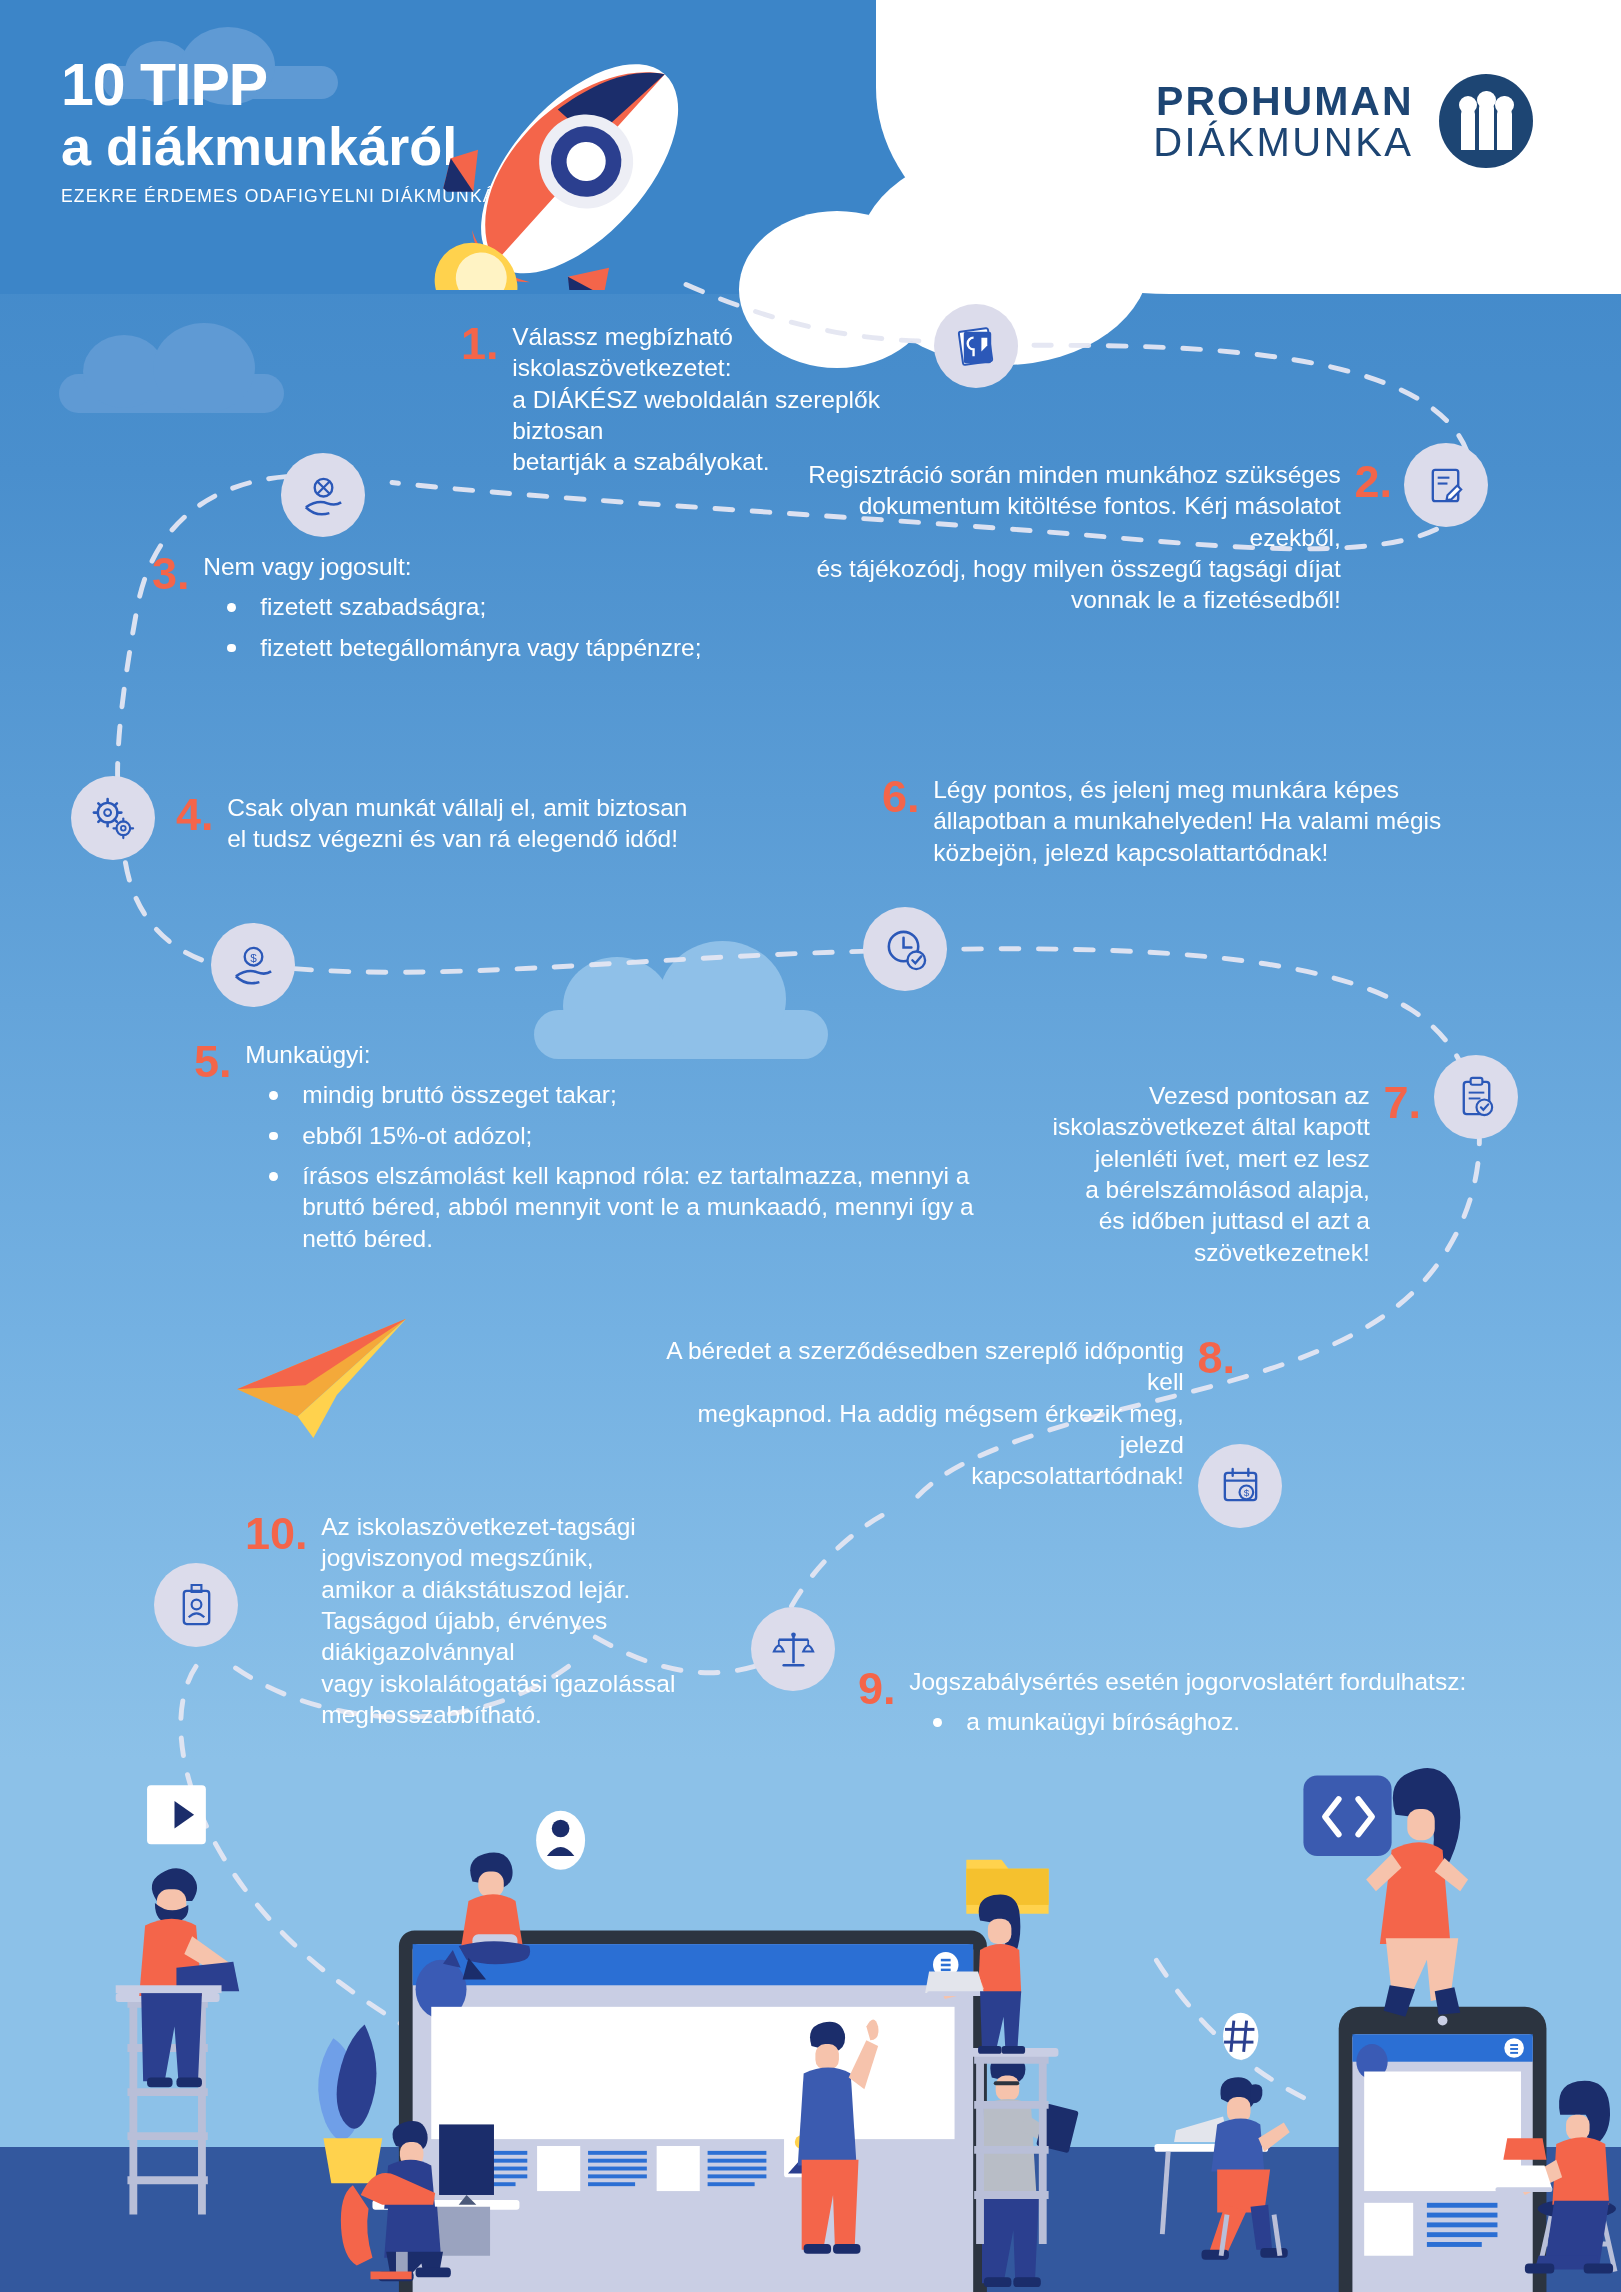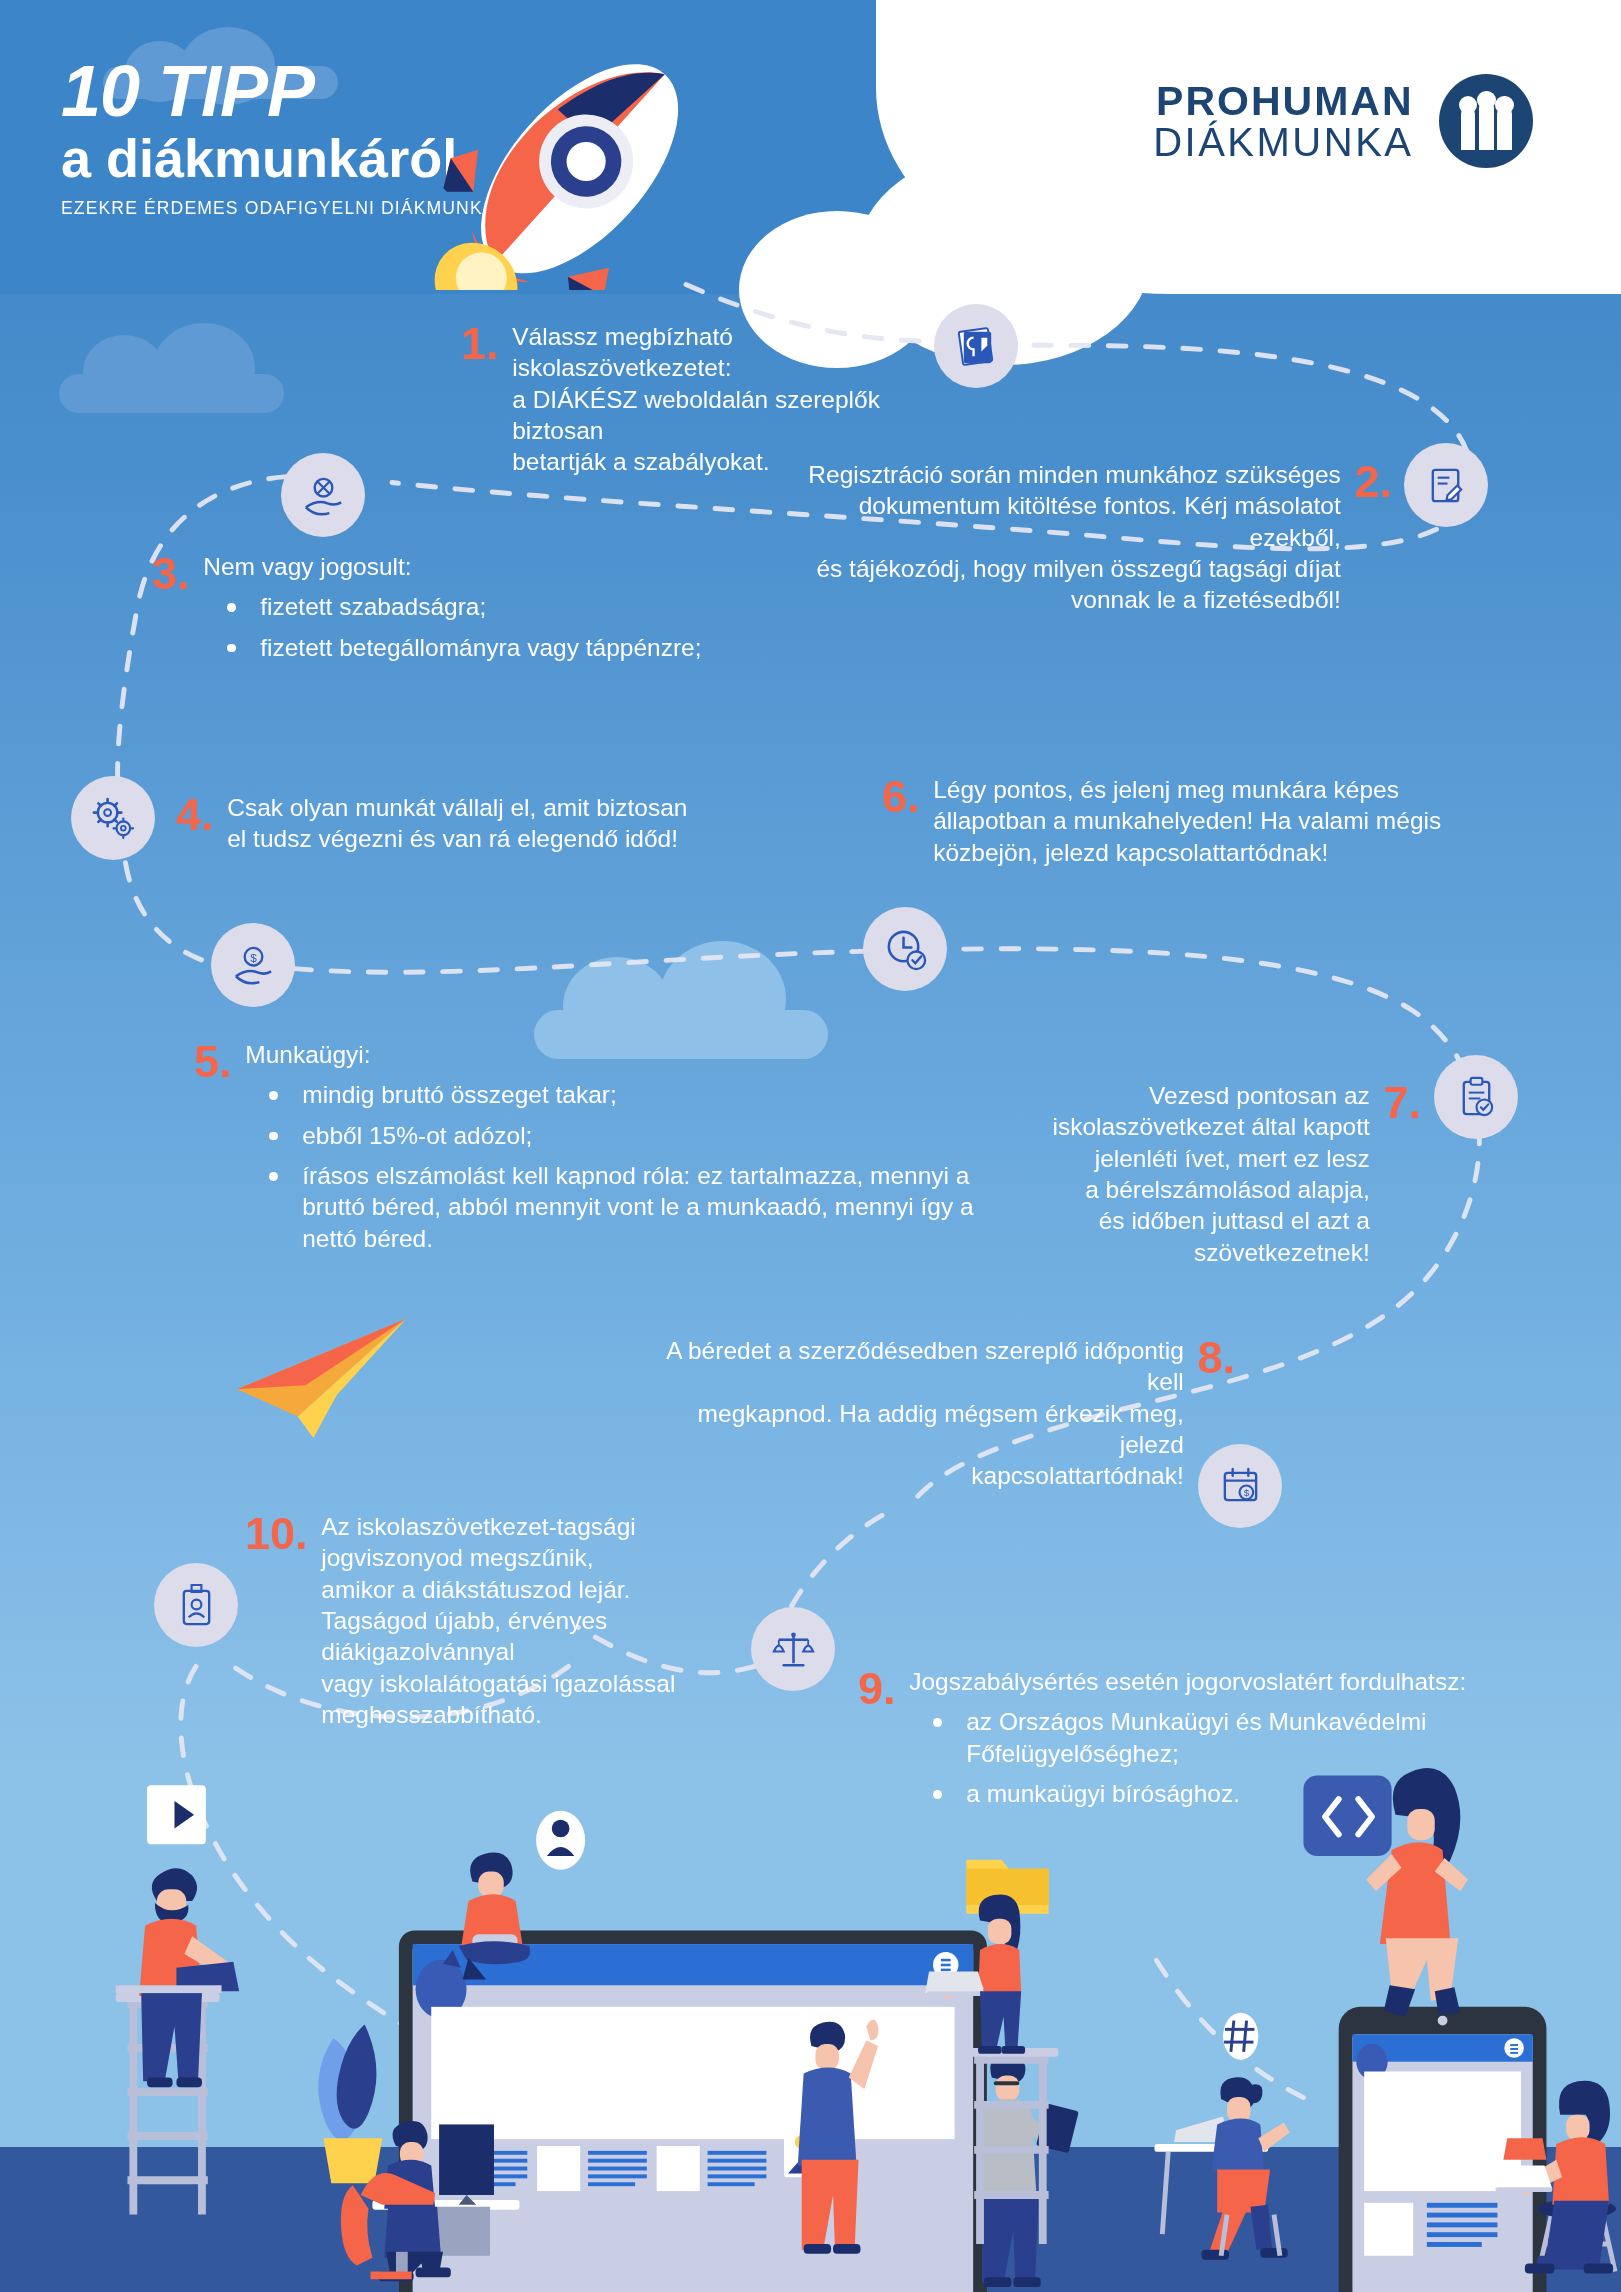--- a/index.html
+++ b/index.html
@@ -69,7 +69,7 @@
 
   
   .title-wrap { position:absolute; left:61px; top:57px; color:#fff; z-index:6; }
-  .t1 { font-size:72px; font-weight:bold; letter-spacing:-1px; line-height:0.95;font-style:italic; }
+  .t1 { font-size:59px; font-weight:bold; letter-spacing:-1px; line-height:0.95; }
   .t2 { font-size:54px; font-weight:bold; line-height:1.1; margin-top:3.9px;}
   .t3 { font-size:17.6px; letter-spacing:1.1px; margin-top:9.8px; font-weight:400; }
 

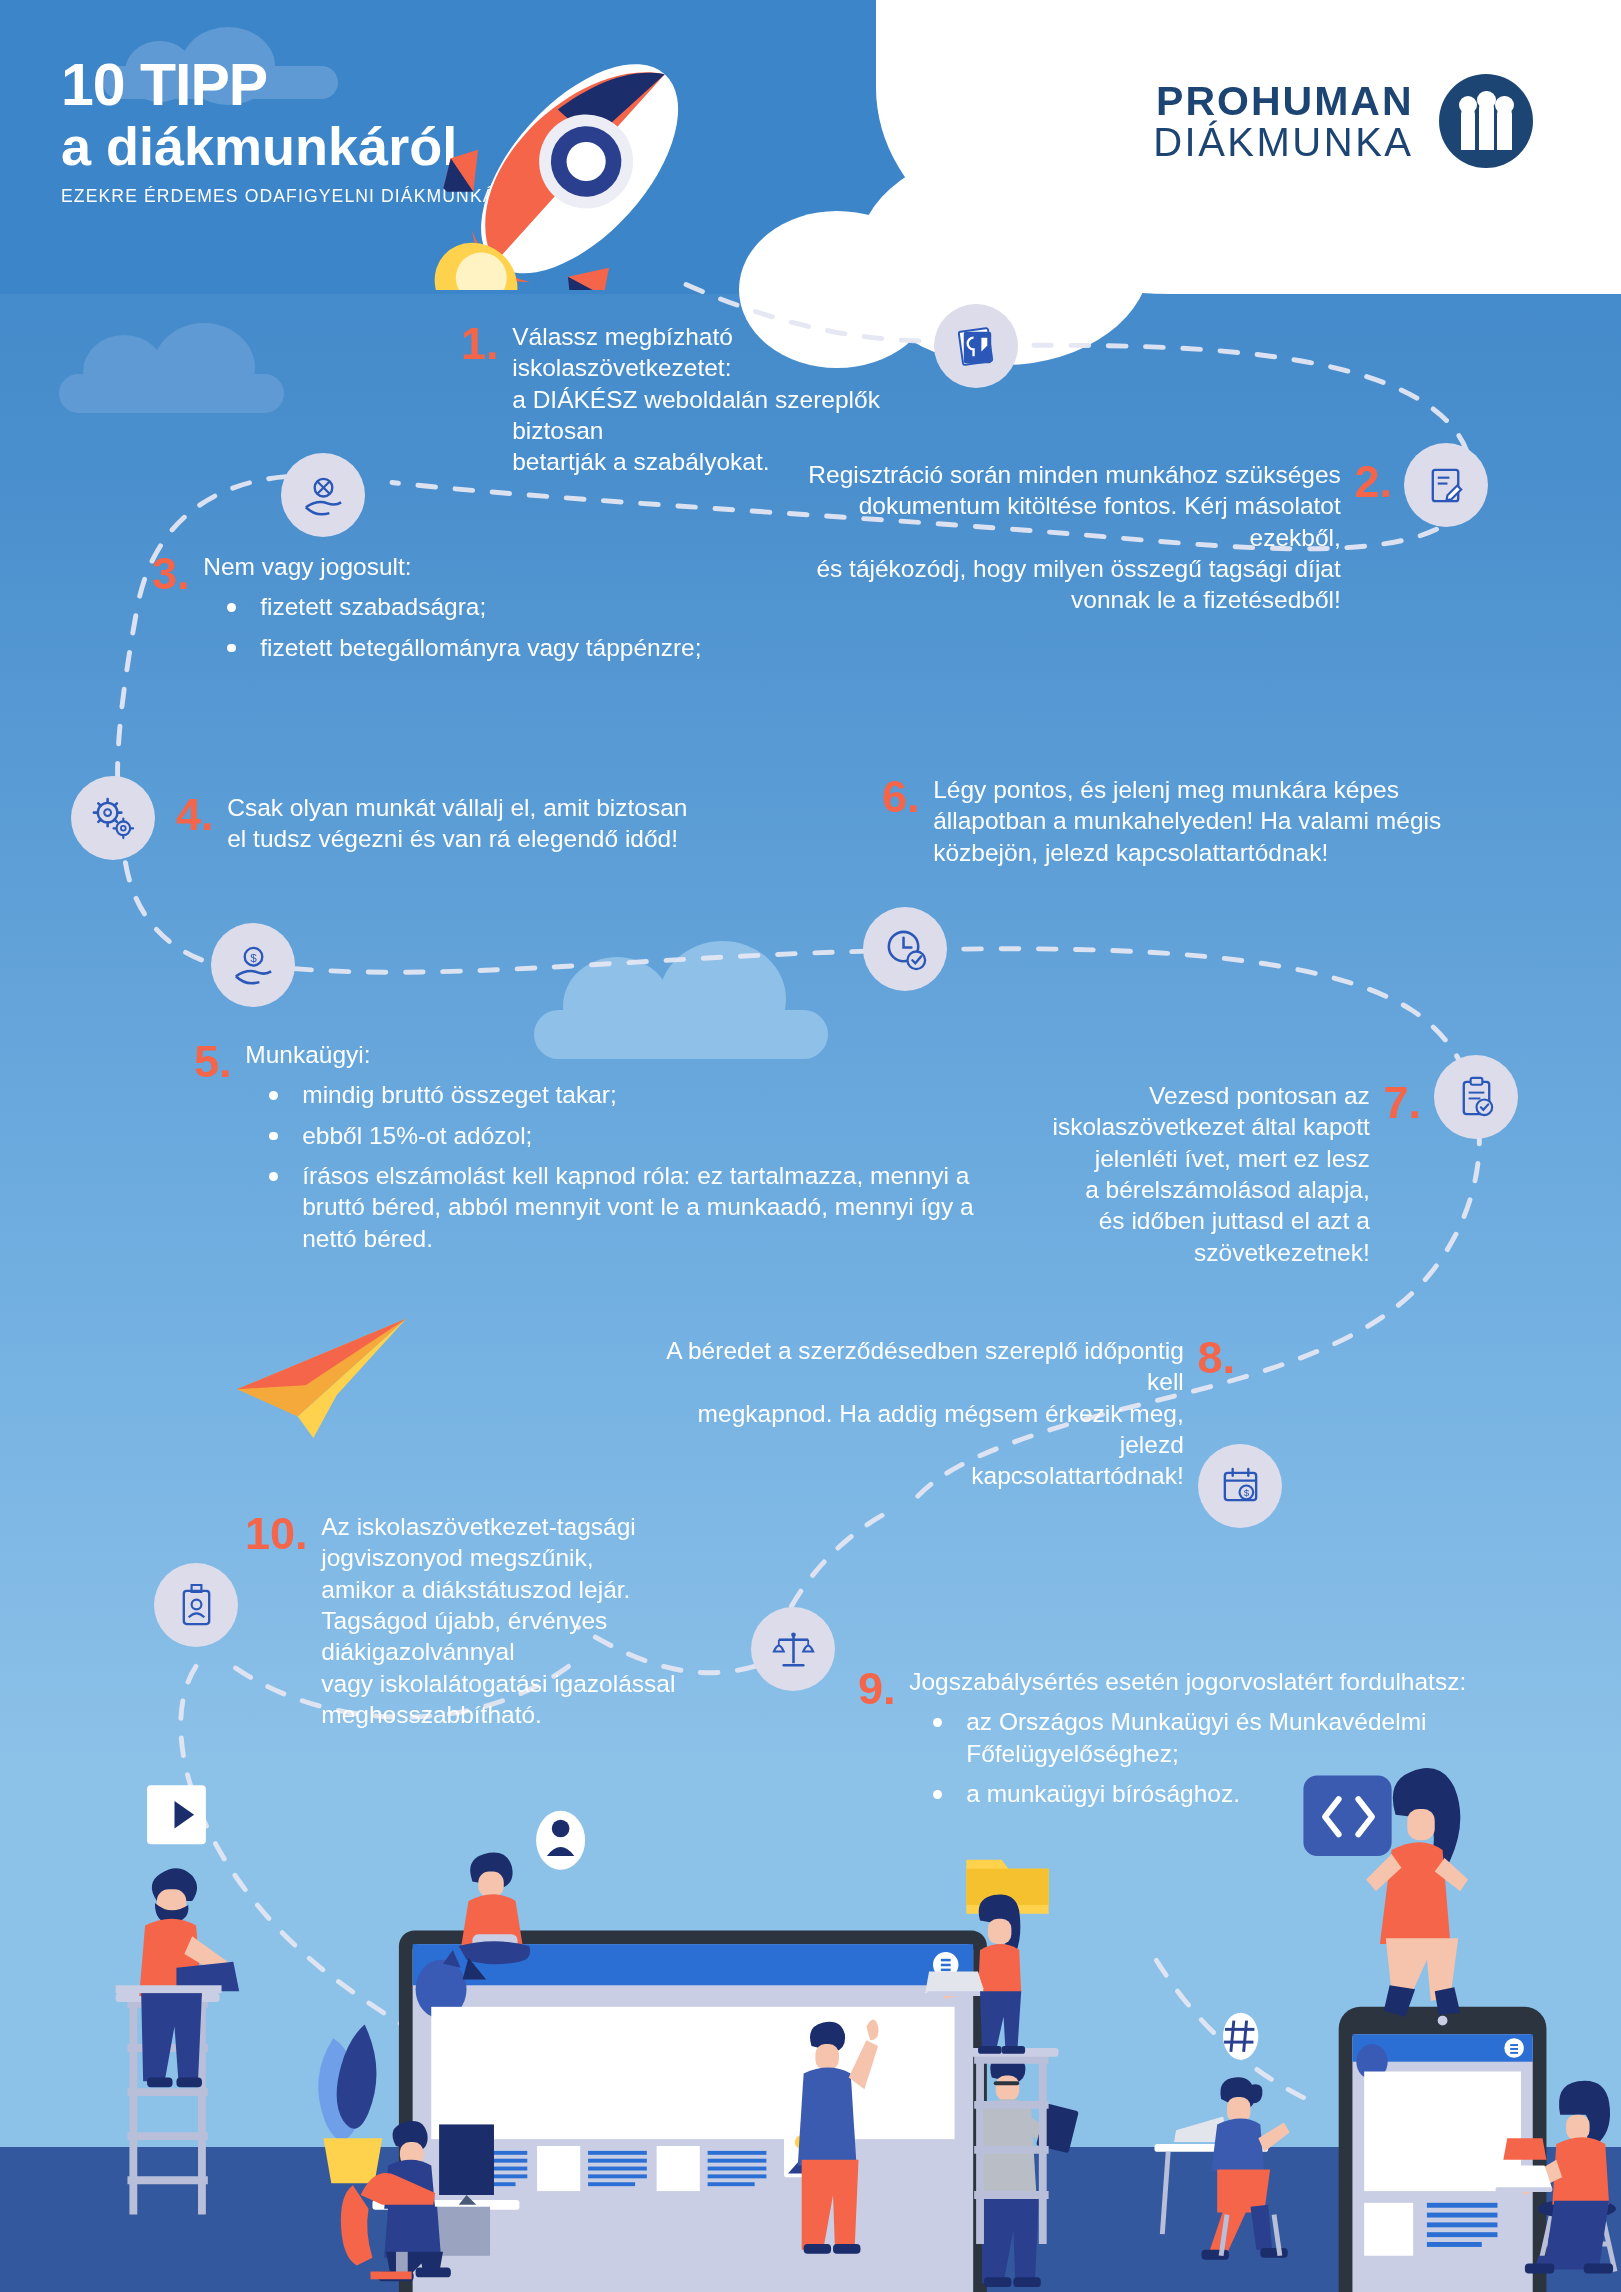--- a/index.html
+++ b/index.html
@@ -415,7 +415,6 @@
       <div class="body">
         <div>Jogszabálysértés esetén jogorvoslatért fordulhatsz:</div>
         <ul>
-          <li>az Országos Munkaügyi és Munkavédelmi Főfelügyelőséghez;</li>
           <li>a munkaügyi bírósághoz.</li>
         </ul>
       </div>

